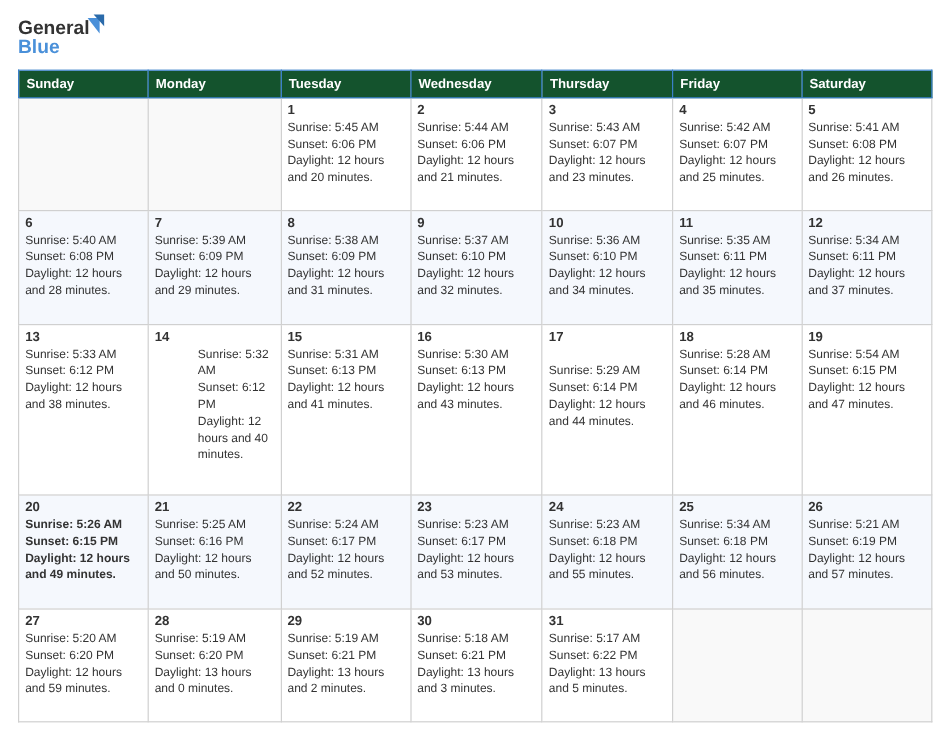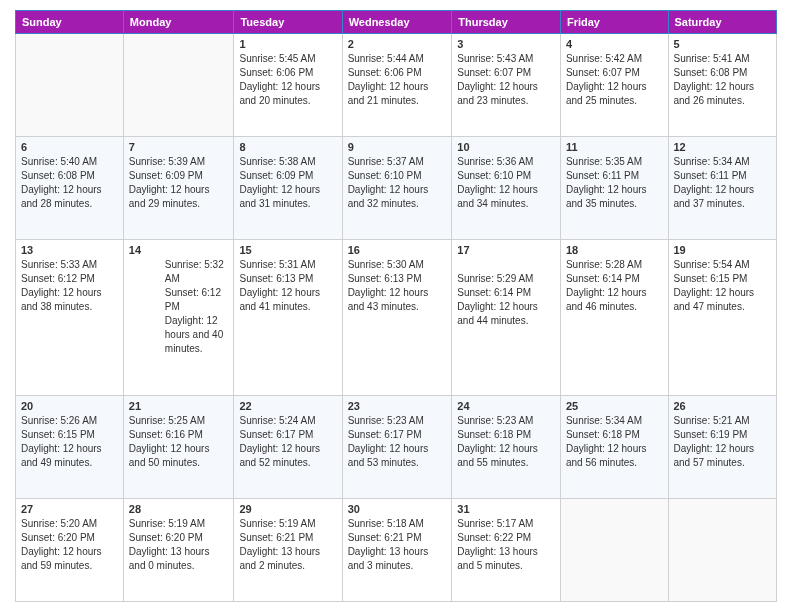--- a/index.html
+++ b/index.html
@@ -91,6 +91,20 @@
 <body>
 
 <div class="page">
+  <div class="header">
+    <div class="logo">
+      <svg class="logo-icon" viewBox="0 0 72 40" style="width: 72px; height: 40px;">
+          <text x="0" y="18" font-size="16" font-weight="bold" fill="#333">General</text>
+          <text x="0" y="34" font-size="16" font-weight="bold" fill="#4a90d9">Blue</text>
+          <polygon points="58,5 68,18 68,5" fill="#4a90d9"></polygon>
+          <polygon points="63,2 72,12 72,2" fill="#2a6aaa"></polygon>
+        </svg>
+    </div>
+    <div class="title-block">
+      <div class="month-title"></div>
+      <div class="location"></div>
+    </div>
+  </div>
 
   <table class="calendar">
     <thead>

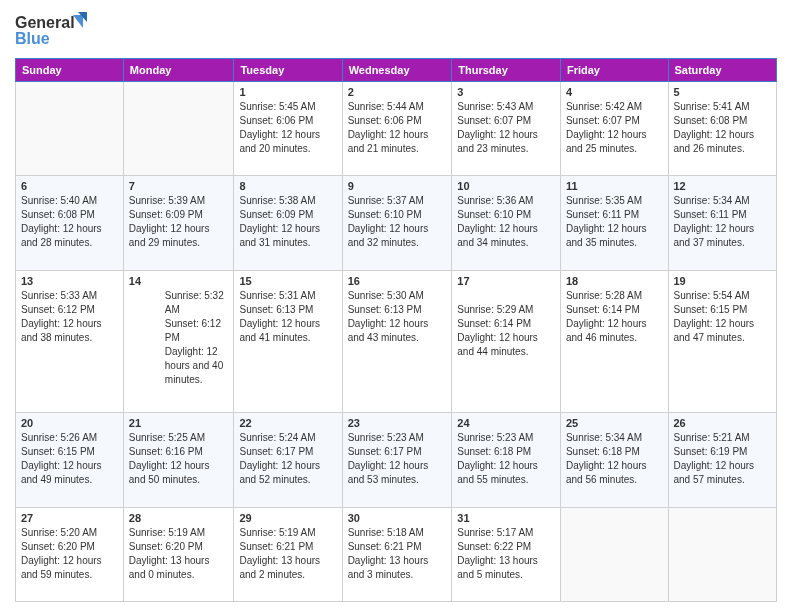--- a/index.html
+++ b/index.html
@@ -53,7 +53,7 @@
       font-size: 10px;
     }
     .calendar th {
-      background: #a21caf;
+      background: #14532d;
       color: #fff;
       font-size: 11px;
       font-weight: 600;

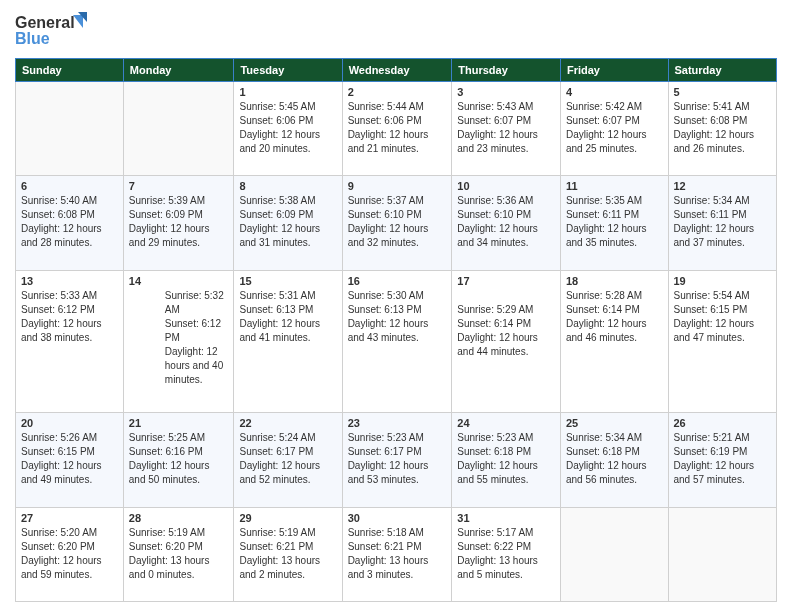--- a/index.html
+++ b/index.html
@@ -244,7 +244,7 @@
         <tr>
           <td>
             <div class="day-number">20</div>
-            <div class="day-info" style="white-space: pre-line;">Sunrise: 5:26 AM
+            <div class="day-info" style="white-space: pre-line; font-weight: bold;">Sunrise: 5:26 AM
 Sunset: 6:15 PM
 Daylight: 12 hours and 49 minutes.</div>
           </td>

